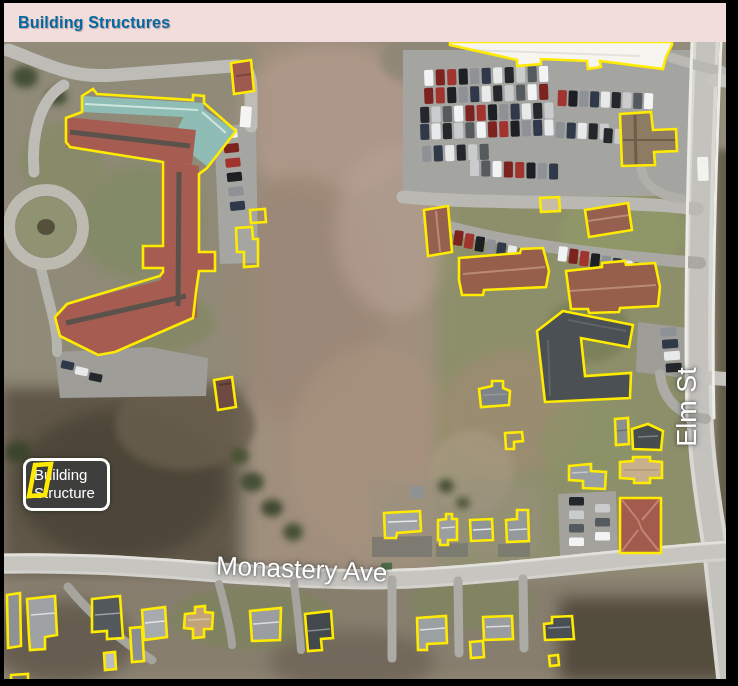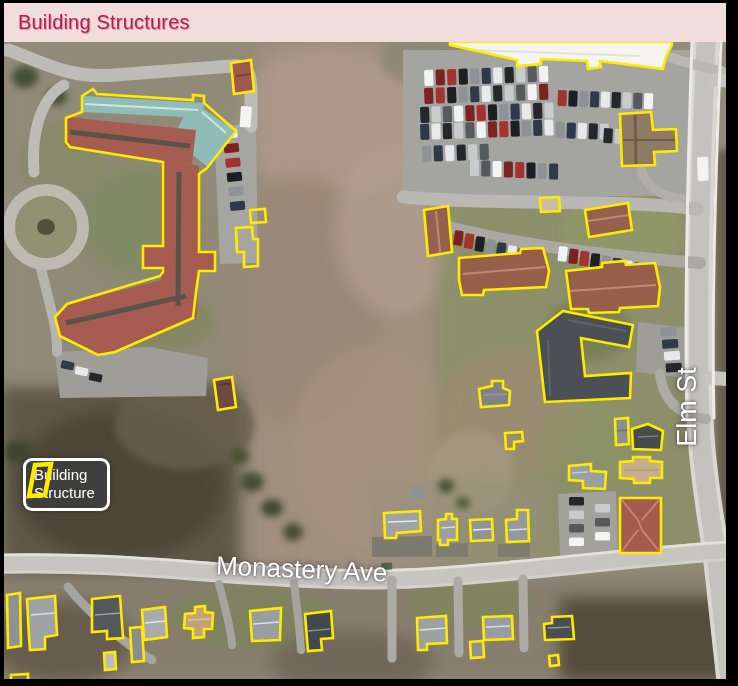--- a/index.html
+++ b/index.html
@@ -13,7 +13,7 @@
     background:#F0DDDC;
   }
   .titlebar .title{
-    font-size:20px;font-weight:normal;color:#be185d;letter-spacing:.2px;
+    font-size:16px;font-weight:bold;color:#0369a1;letter-spacing:.2px;
     text-shadow:1px 1px 1px rgba(120,40,40,.35);
   }
   .map{position:relative;width:722px;height:637px;background:#948B7C;}

